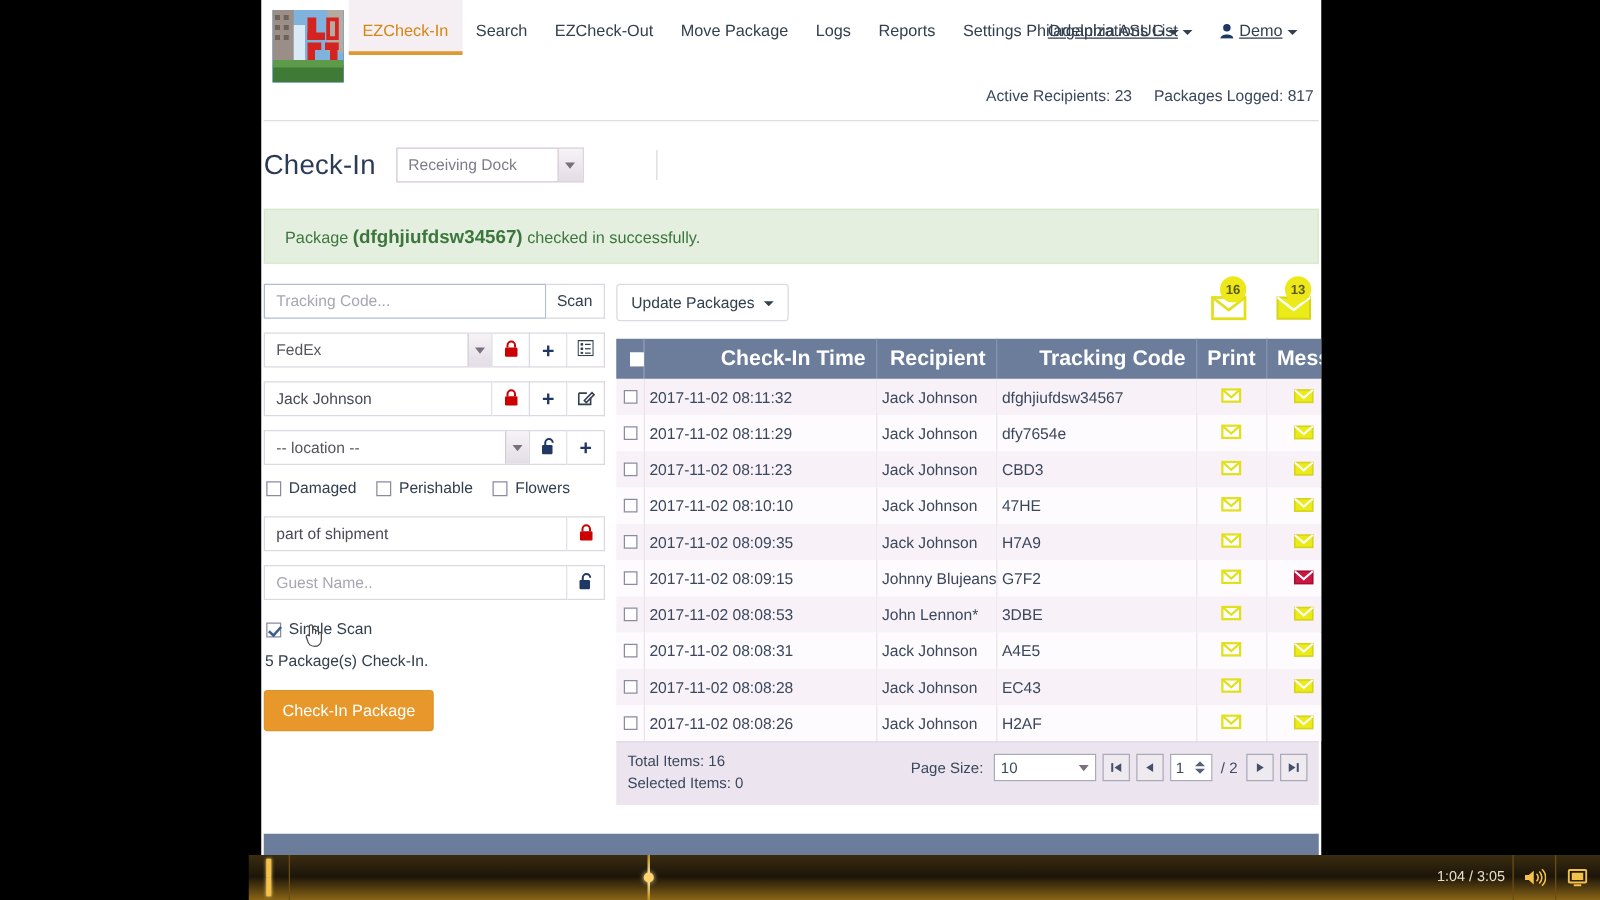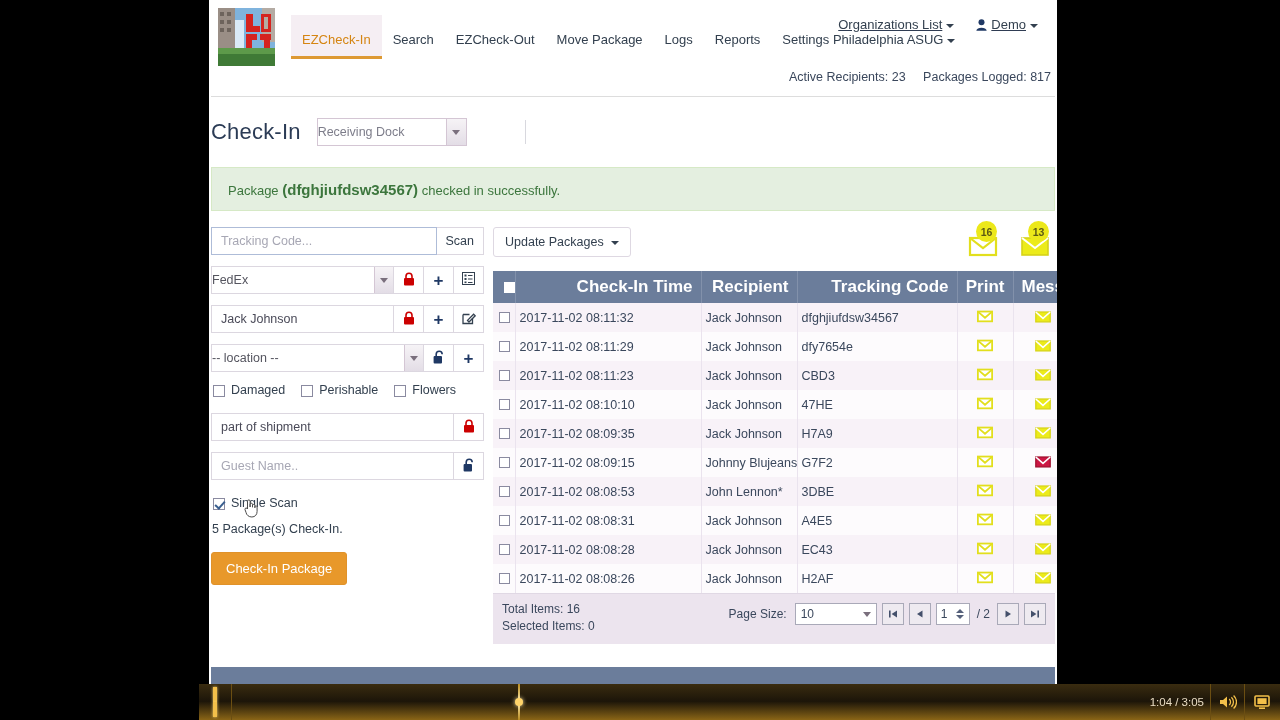--- a/index.html
+++ b/index.html
@@ -26,7 +26,7 @@
     border:0; overflow:hidden; background:#2a6aa8;
   }
   .nav-row { position:absolute; left:70px; top:0; right:0; height:64px; }
-  .nav-left { position:absolute; left:12px; top:0; display:flex; align-items:flex-start; height:46px;margin-top:15px; }
+  .nav-left { position:absolute; left:0; top:0; display:flex; align-items:flex-start; height:46px; }
   .nav-right { position:absolute; right:8px; top:0; display:flex; align-items:flex-start;text-decoration:underline; }
   .nav-item {
     display:inline-block; padding:18px 11px 9px 11px;

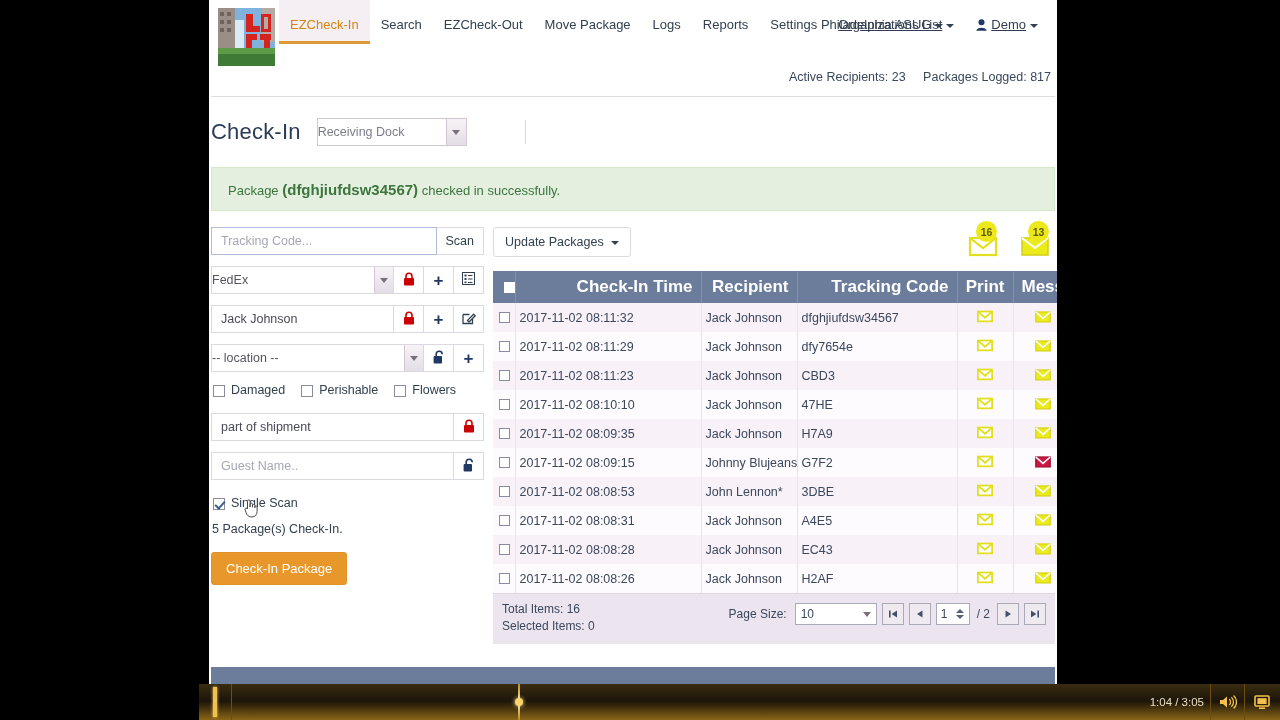--- a/index.html
+++ b/index.html
@@ -58,7 +58,7 @@
   .sel-dock {
     width:150px; height:28px; background:#fff; border:1px solid #d4c6d4;
     display:flex; align-items:center; position:relative; font-size:12.5px;
-    color:#7d7d8a; cursor:pointer;
+    color:#7d7d8a; padding-left:9px; cursor:pointer;
   }
   .sel-arrow {
     position:absolute; right:0; top:0; bottom:0; width:20px;

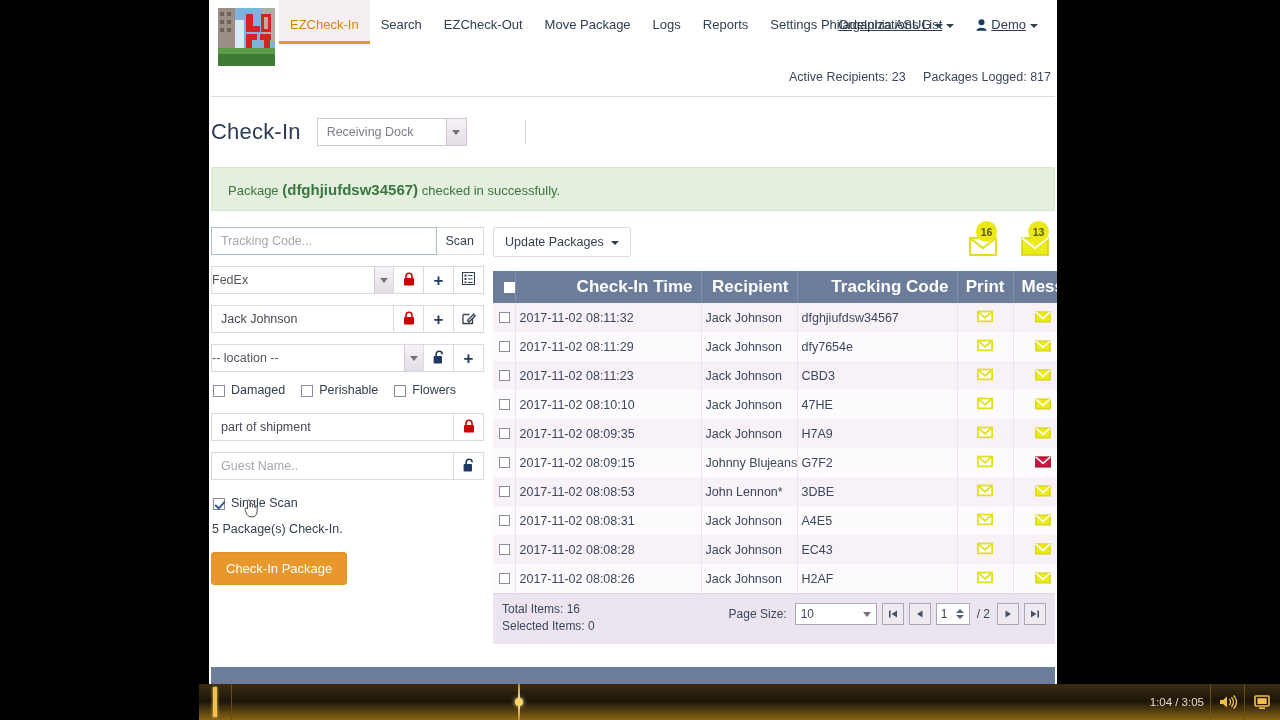--- a/index.html
+++ b/index.html
@@ -104,7 +104,7 @@
   .selwrap { flex:1; position:relative; display:flex; }
   .selbox {
     flex:1; border:1px solid #dcd7e0; background:#fff; height:28px;
-    display:flex; align-items:center; 
+    display:flex; align-items:center; padding-left:9px;
     font-size:12.5px; color:#55555f; position:relative; cursor:pointer;
   }
   .selbox .sel-arrow { width:19px; }

